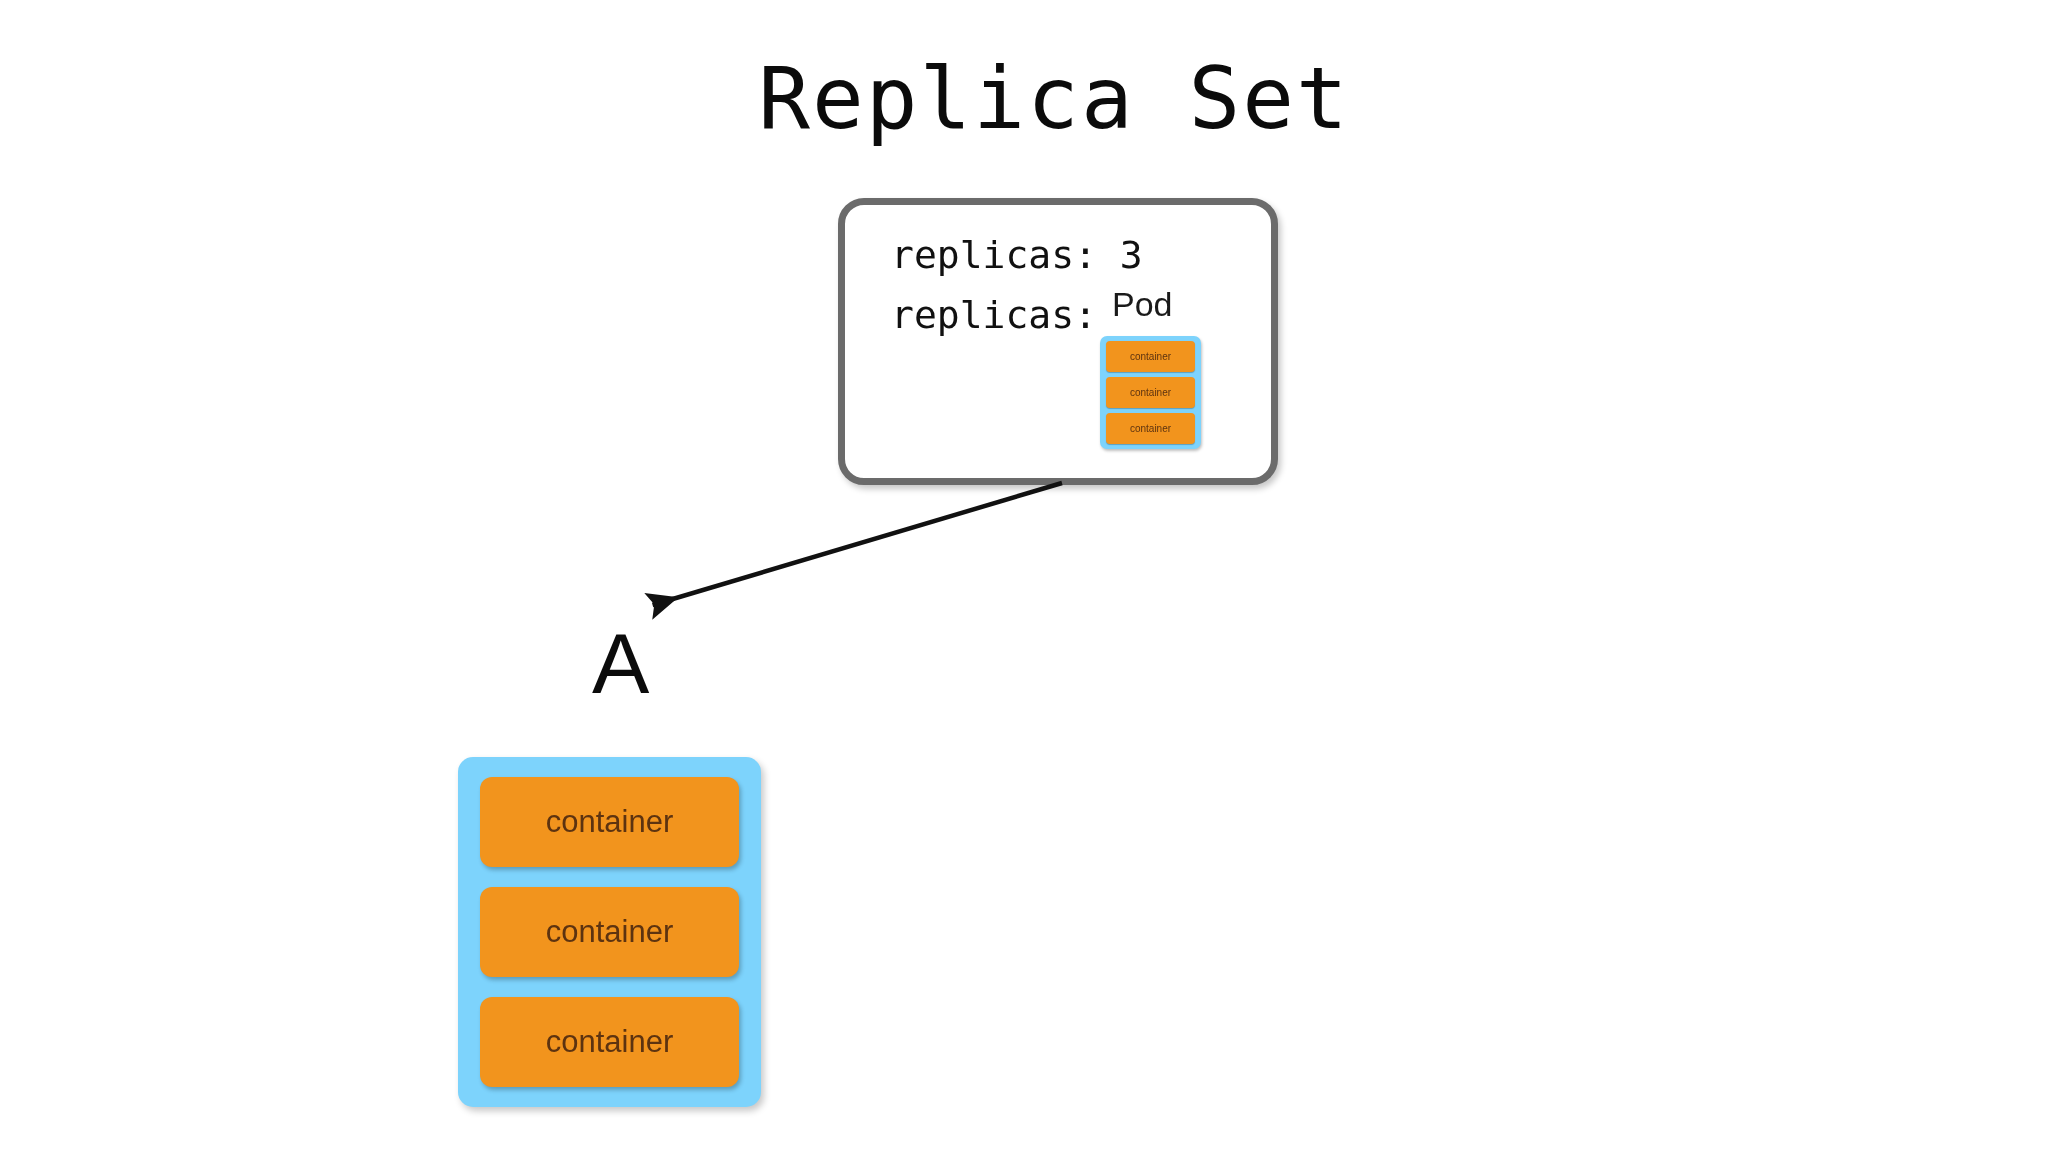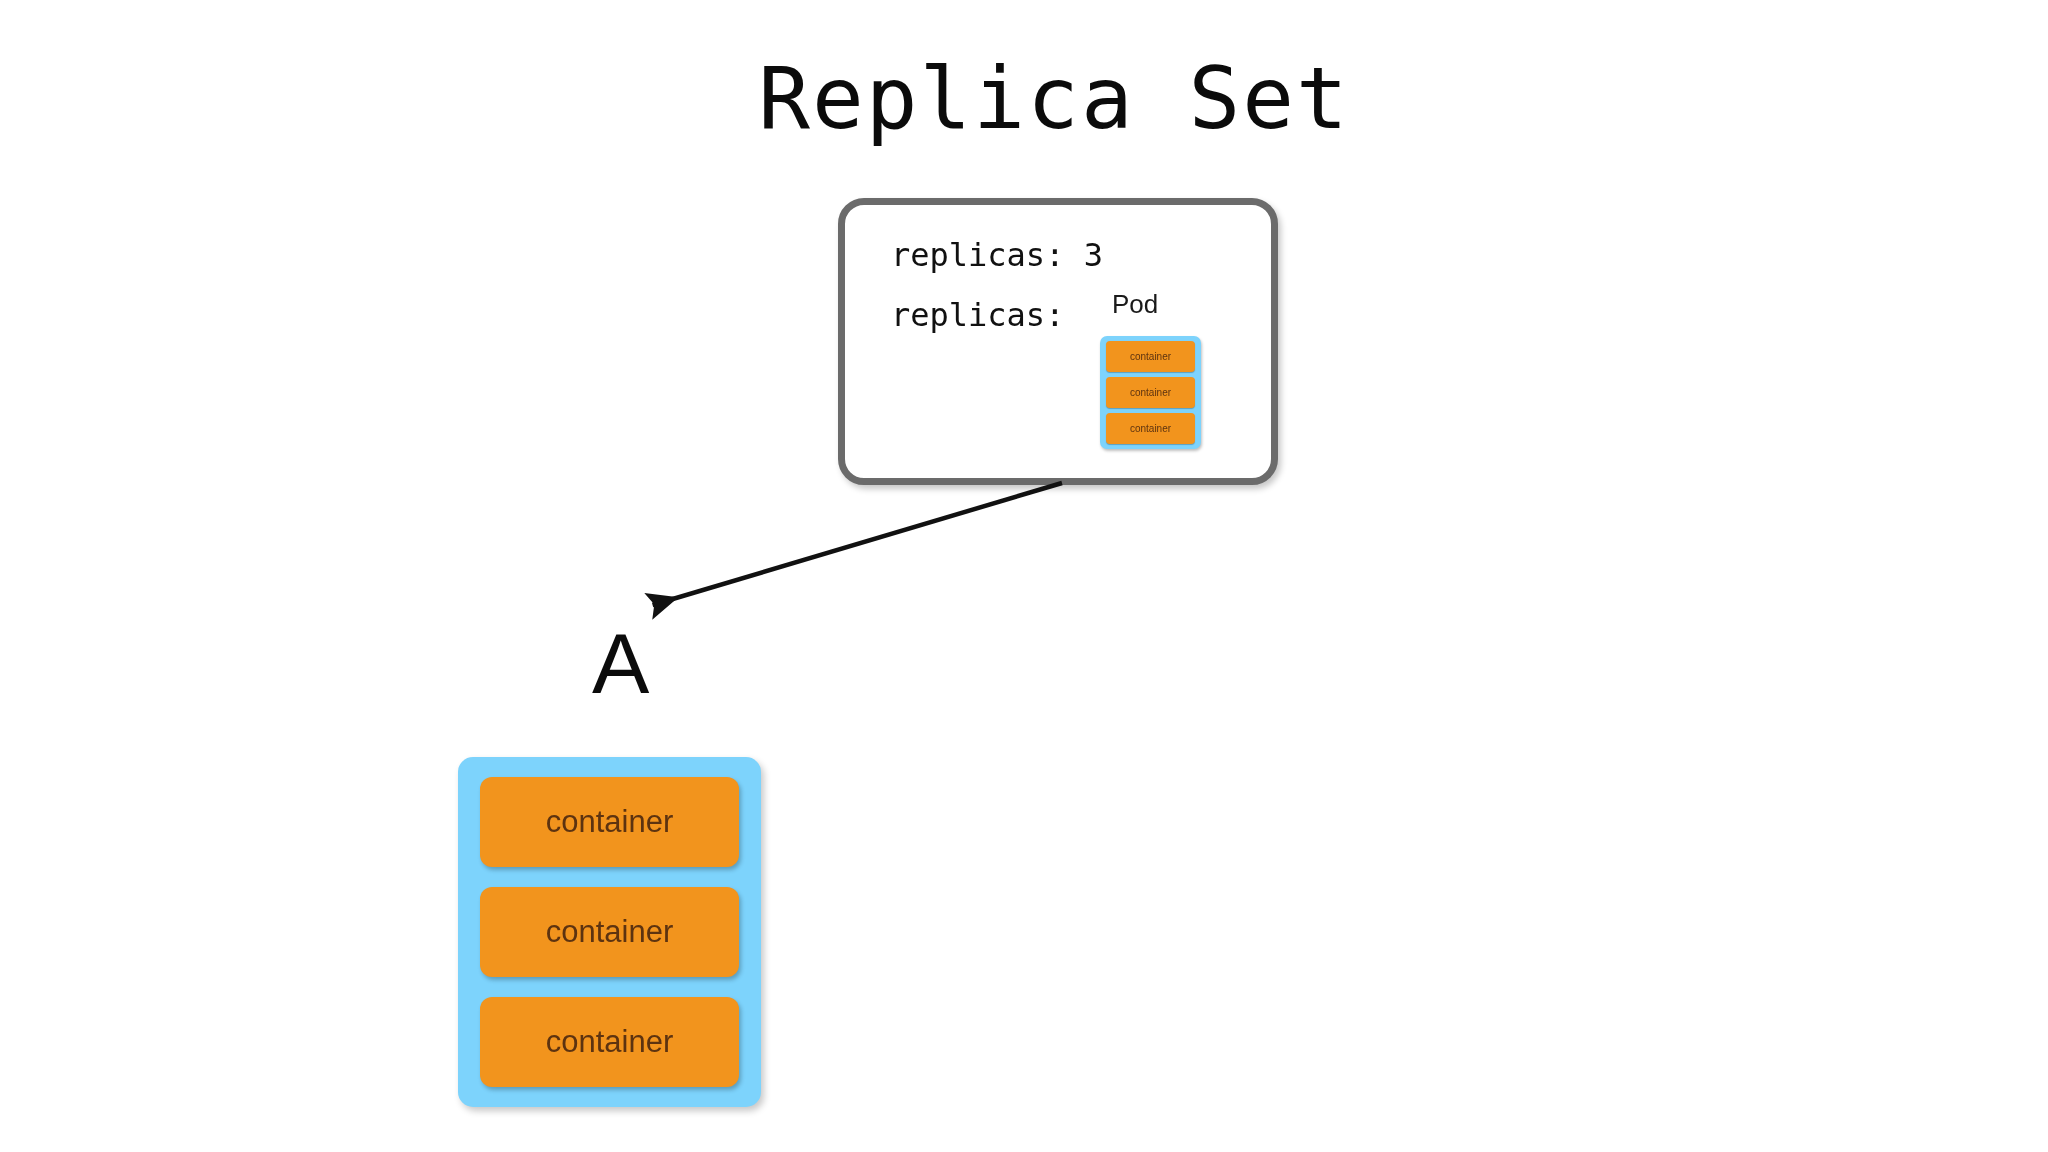--- a/index.html
+++ b/index.html
@@ -53,7 +53,7 @@
   .spec-line {
     position: absolute;
     font-family: "DejaVu Sans Mono", "Liberation Mono", monospace;
-    font-size: 32px;
+    font-size: 38px;
     line-height: 44px;
     color: #111111;
     white-space: pre;

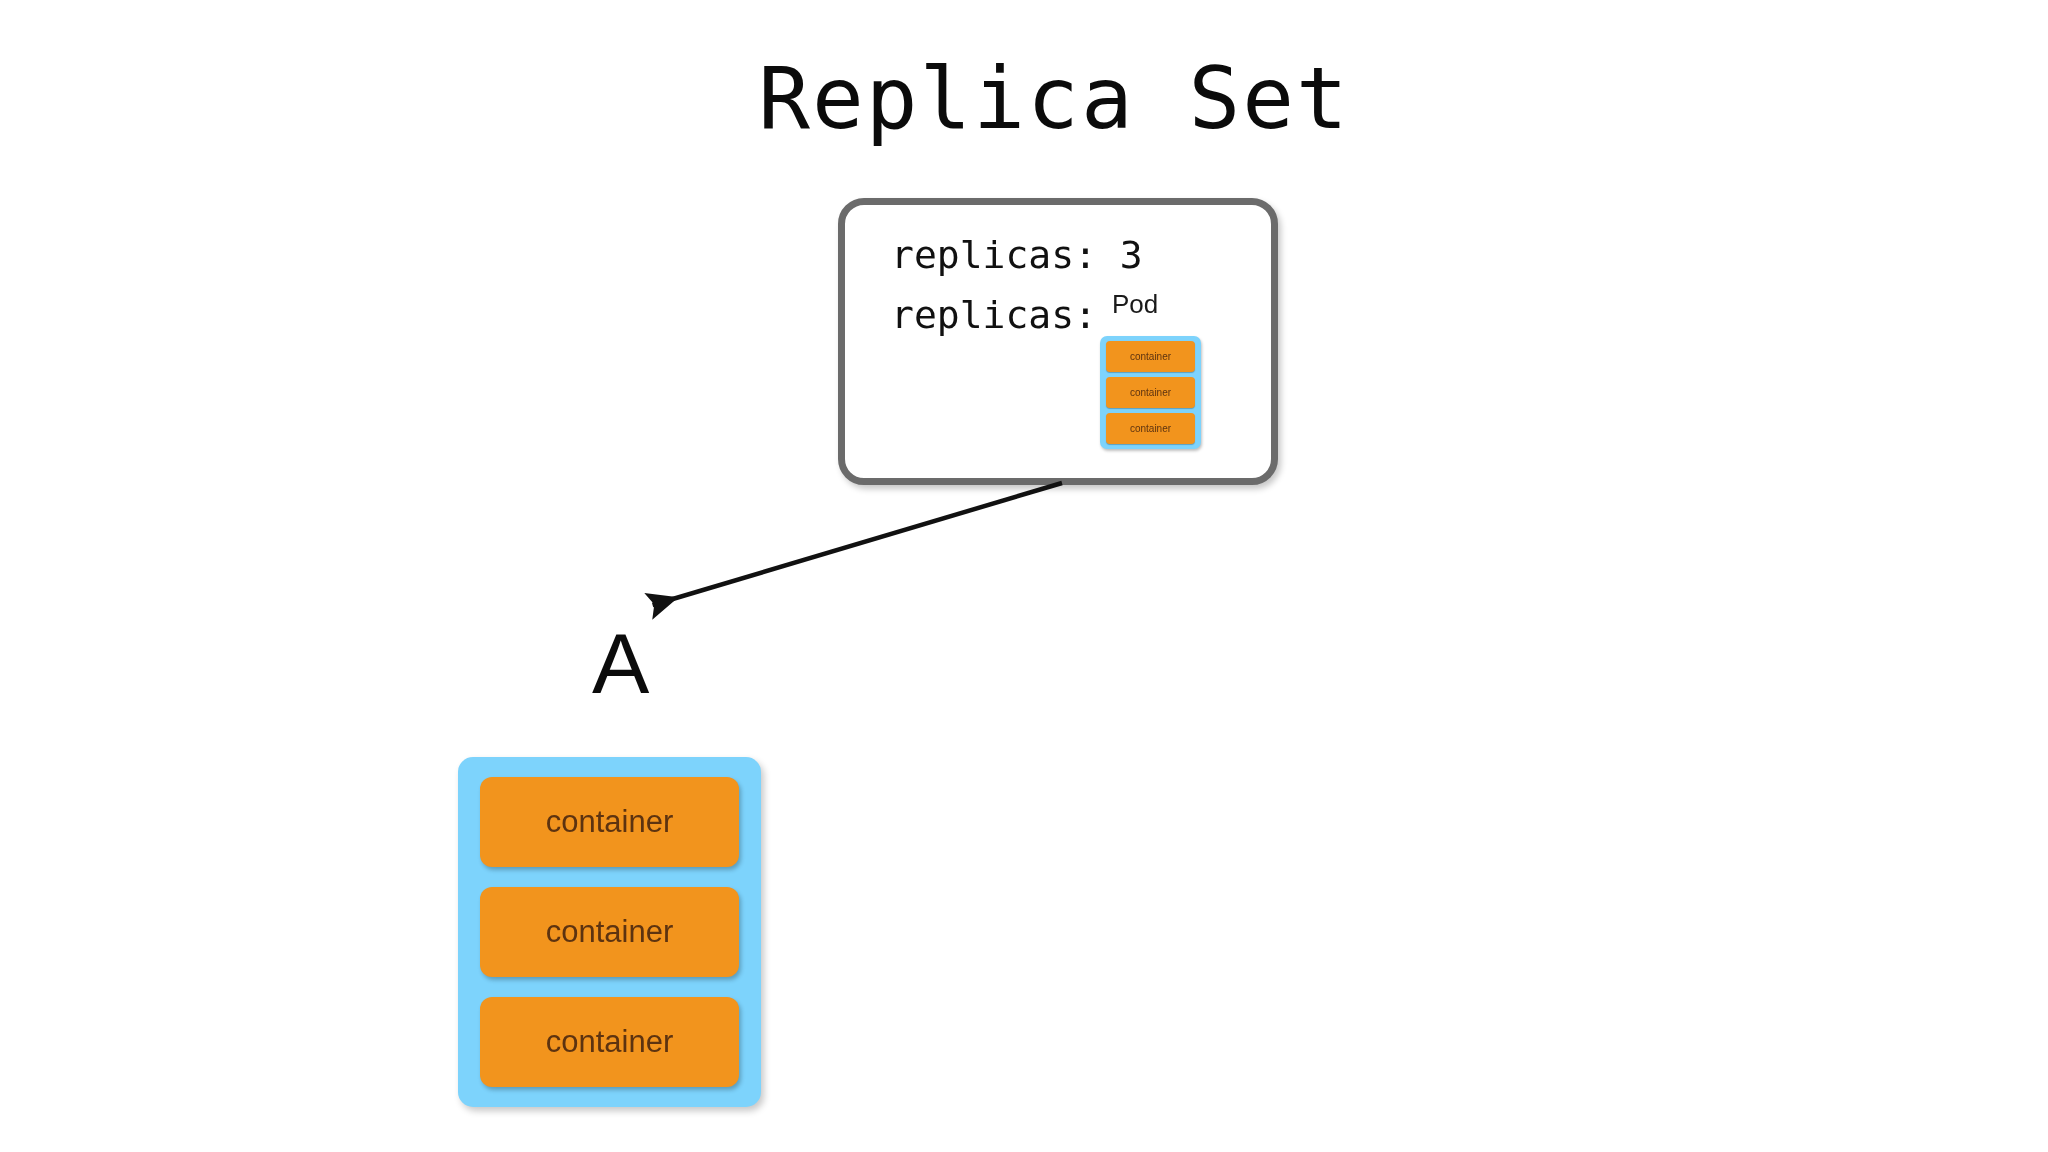--- a/index.html
+++ b/index.html
@@ -65,7 +65,7 @@
   .pod-label {
     position: absolute;
     font-family: "Liberation Sans", sans-serif;
-    font-size: 26px;
+    font-size: 34px;
     line-height: 30px;
     color: #1a1a1a;
     white-space: pre;

